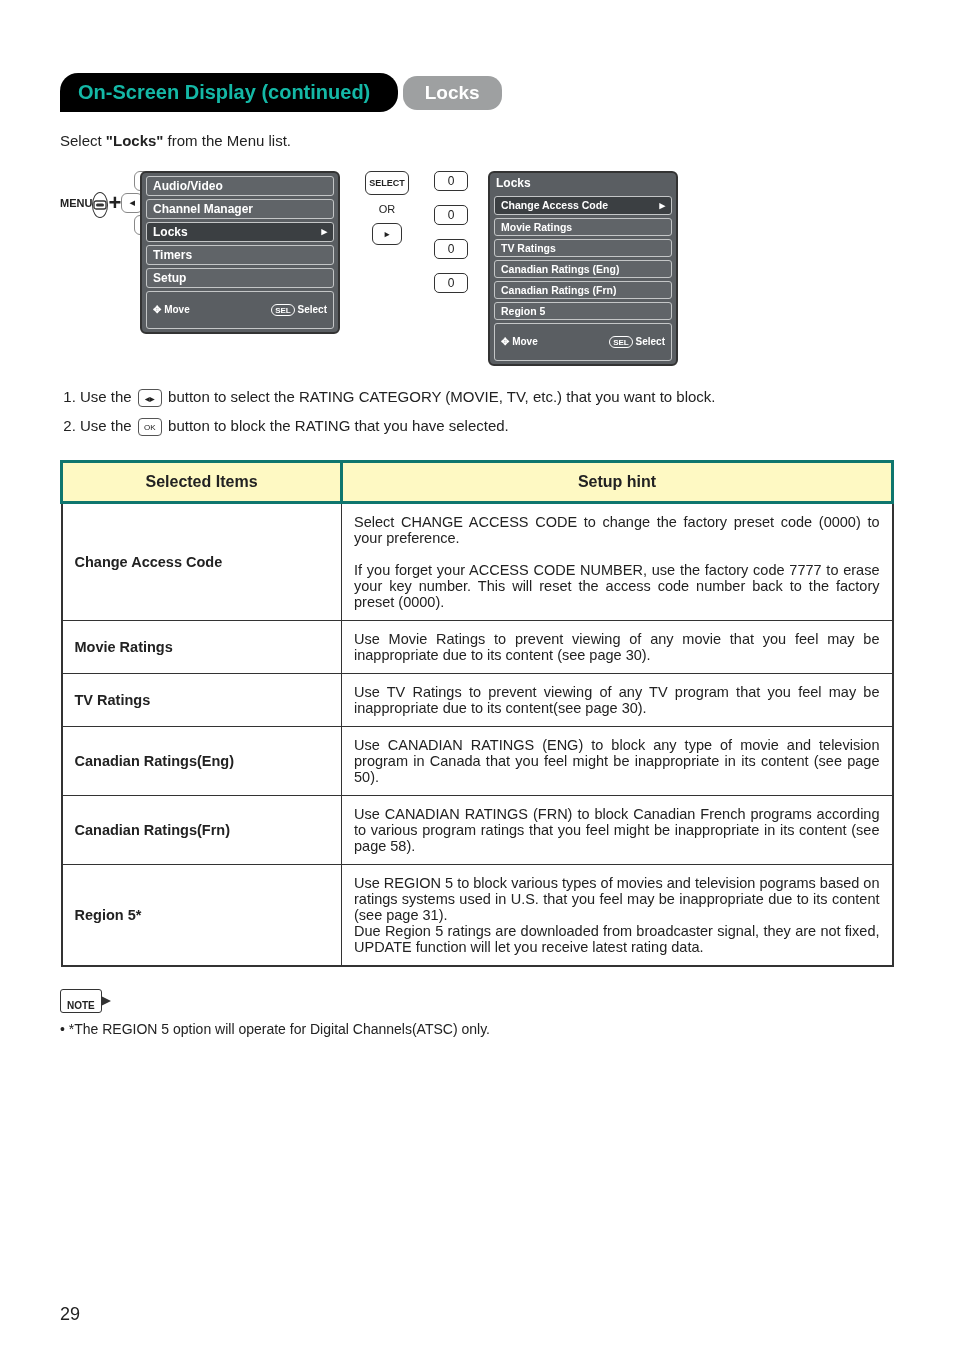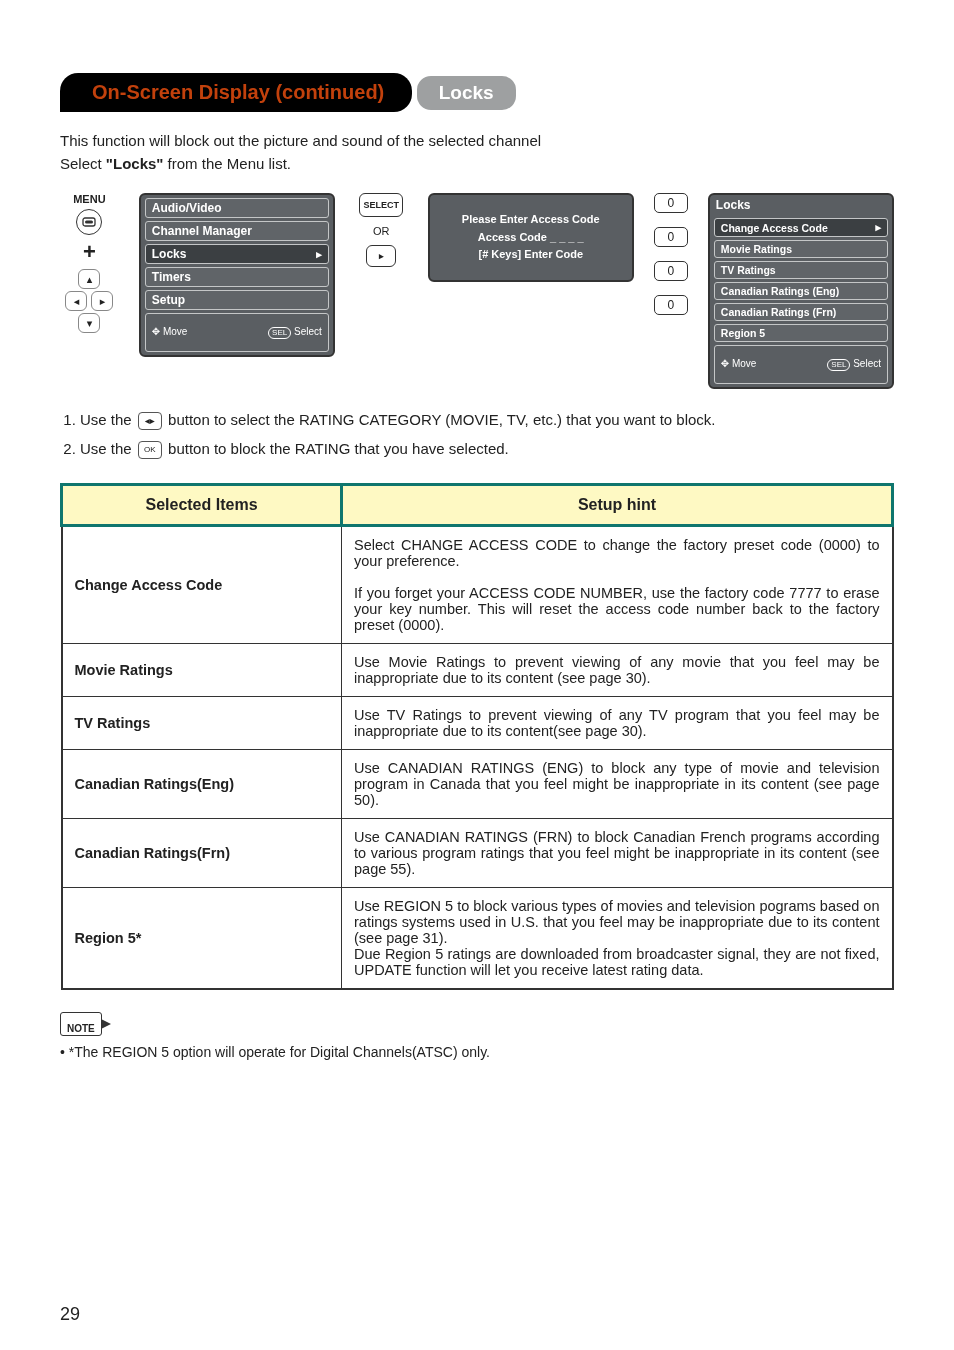--- a/index.html
+++ b/index.html
@@ -15,10 +15,10 @@
   .pill-header {
     display: inline-block;
     background: #000;
-    color: #c2410c;
+    color: #14b8a6;
     font-weight: bold;
     font-size: 20px;
-    padding: 8px 28px 8px 32px;
+    padding: 8px 28px 8px 18px;
     border-radius: 18px 18px 18px 0;
     position: relative;
   }

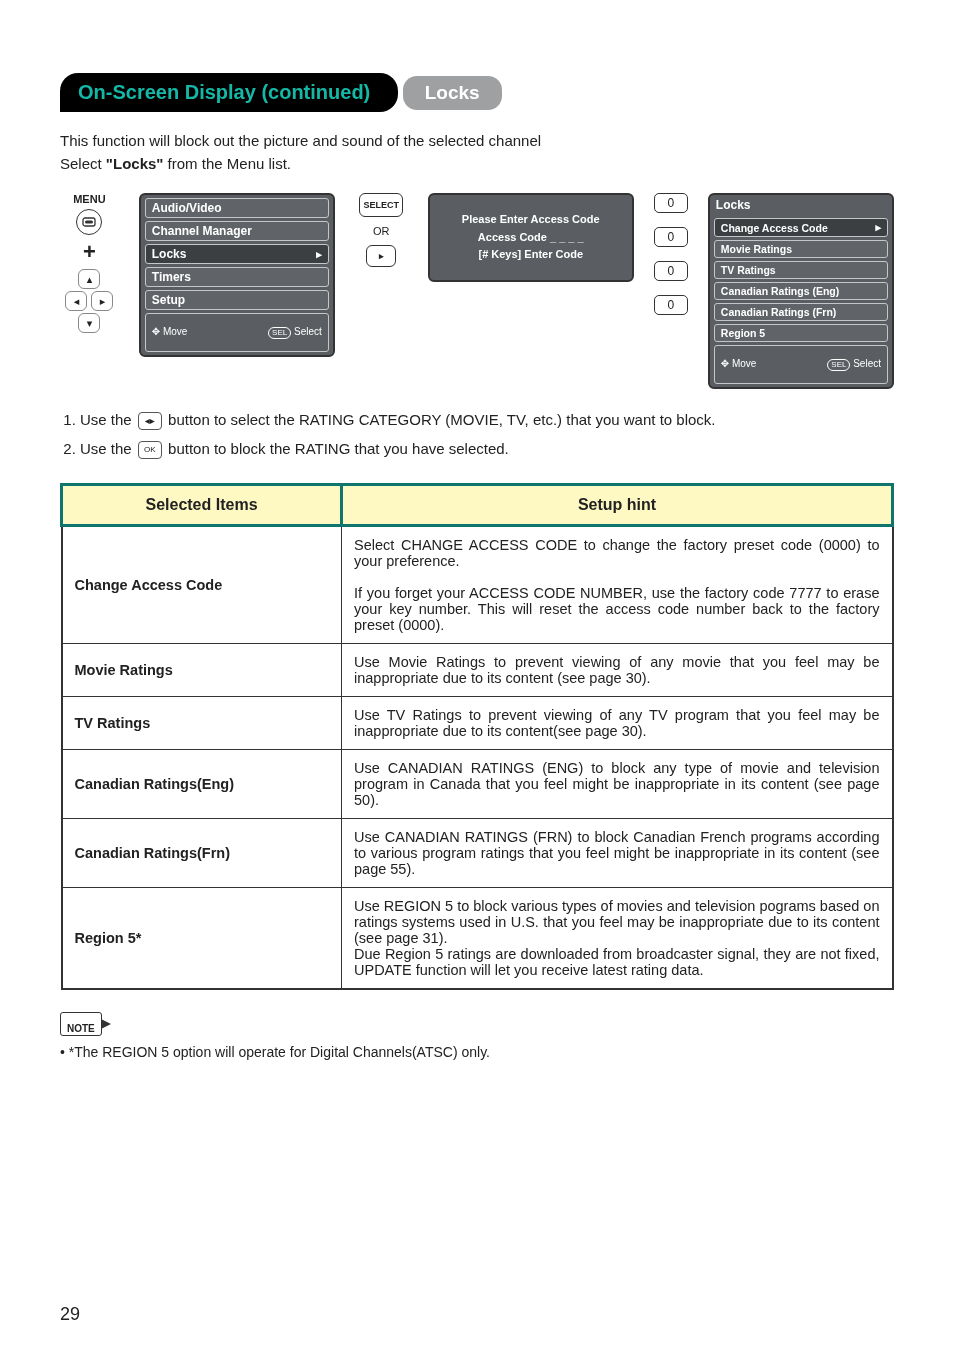--- a/index.html
+++ b/index.html
@@ -163,7 +163,6 @@
 </div>
 
 <div class="intro">
-  <div>This function will block out the picture and sound of the selected channel</div>
   <div>
     <span>Select </span><b>"Locks"</b><span> from the Menu list.</span>
   </div>

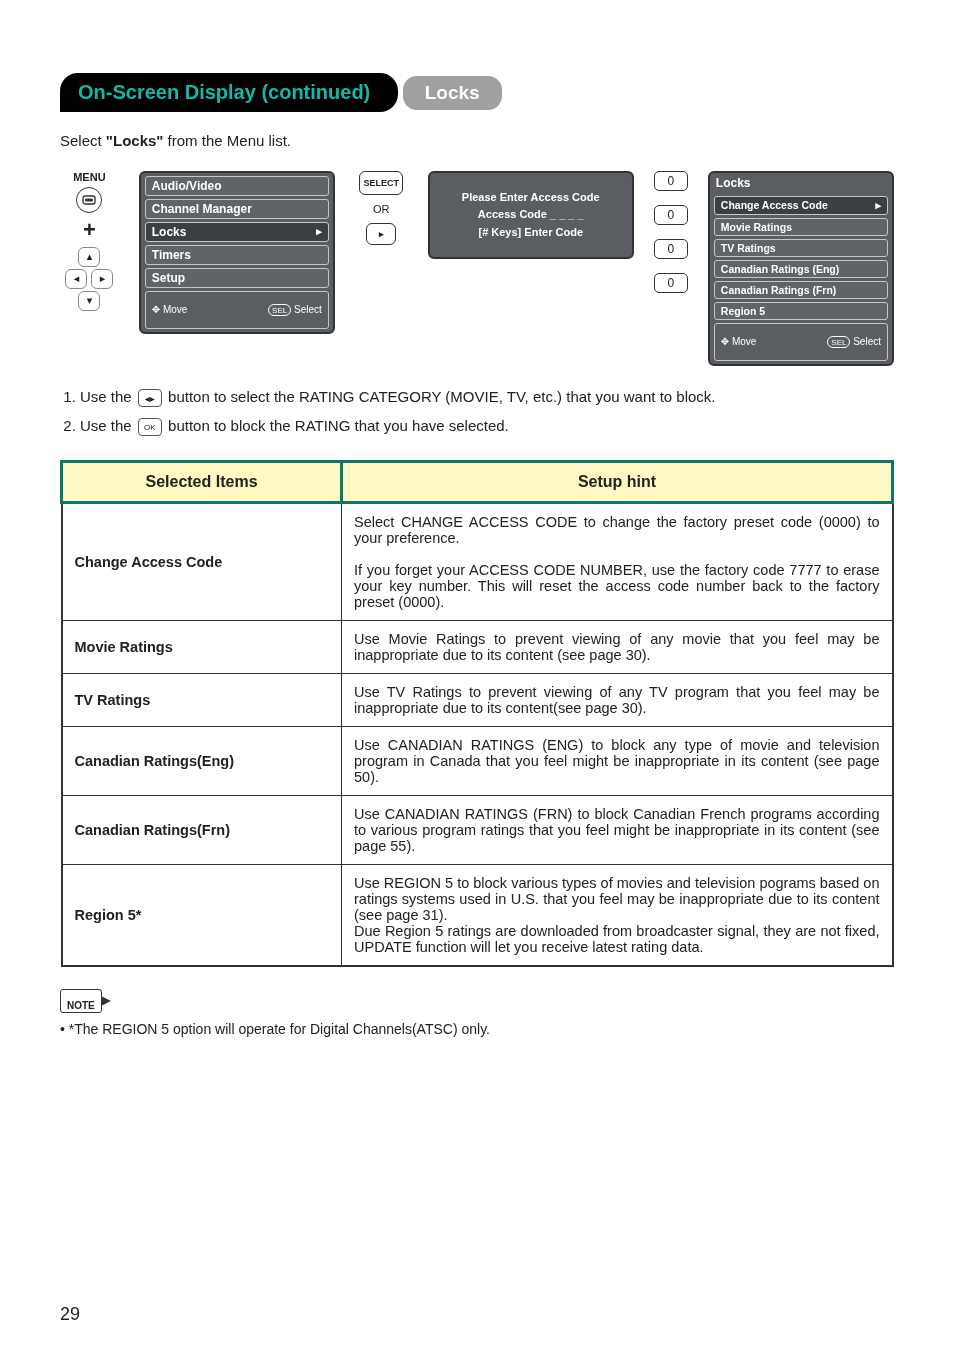--- a/index.html
+++ b/index.html
@@ -39,7 +39,7 @@
     gap: 20px;
     margin-top: 18px;
   }
-  .remote-col { width: 60px; display:flex; flex-direction:column; align-items:center; }
+  .remote-col { width: 60px; display:flex; flex-direction:row; align-items:center; }
   .menu-label { font-size: 11px; font-weight: bold; }
   .rbtn {
     width: 34px; height: 22px; border:1.5px solid #333; border-radius:7px;

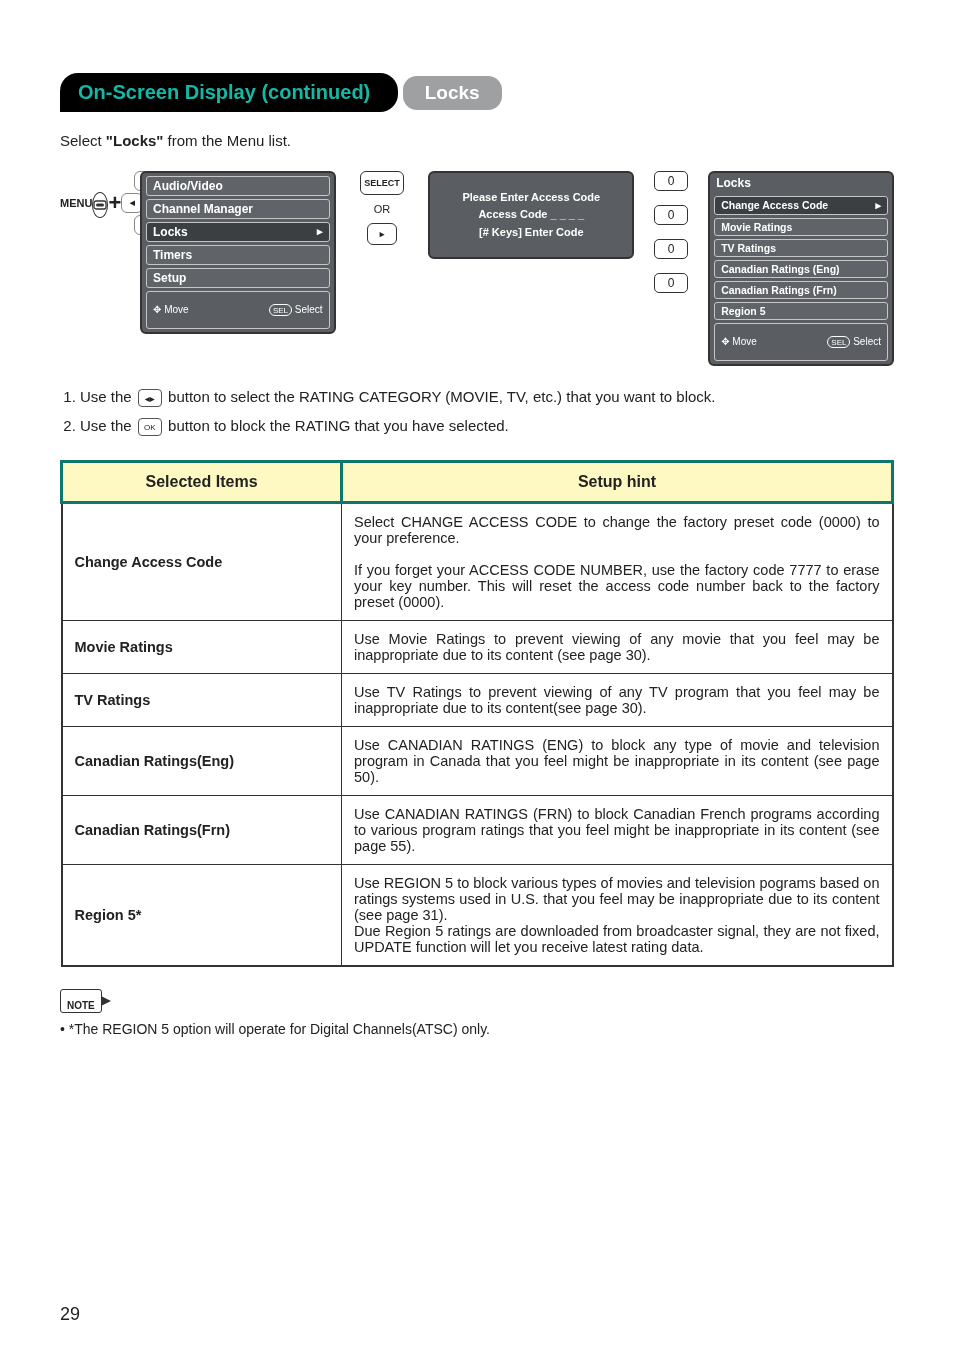--- a/index.html
+++ b/index.html
@@ -218,11 +218,6 @@
     <div class="sel-btn" style="width:30px;height:22px">▸</div>
   </div>
 
-  <div class="modal">
-    <div>Please Enter Access Code</div>
-    <div>Access Code   _ _ _ _</div>
-    <div>[# Keys] Enter Code</div>
-  </div>
 
   <div class="keypad">
     <div class="key">0</div>

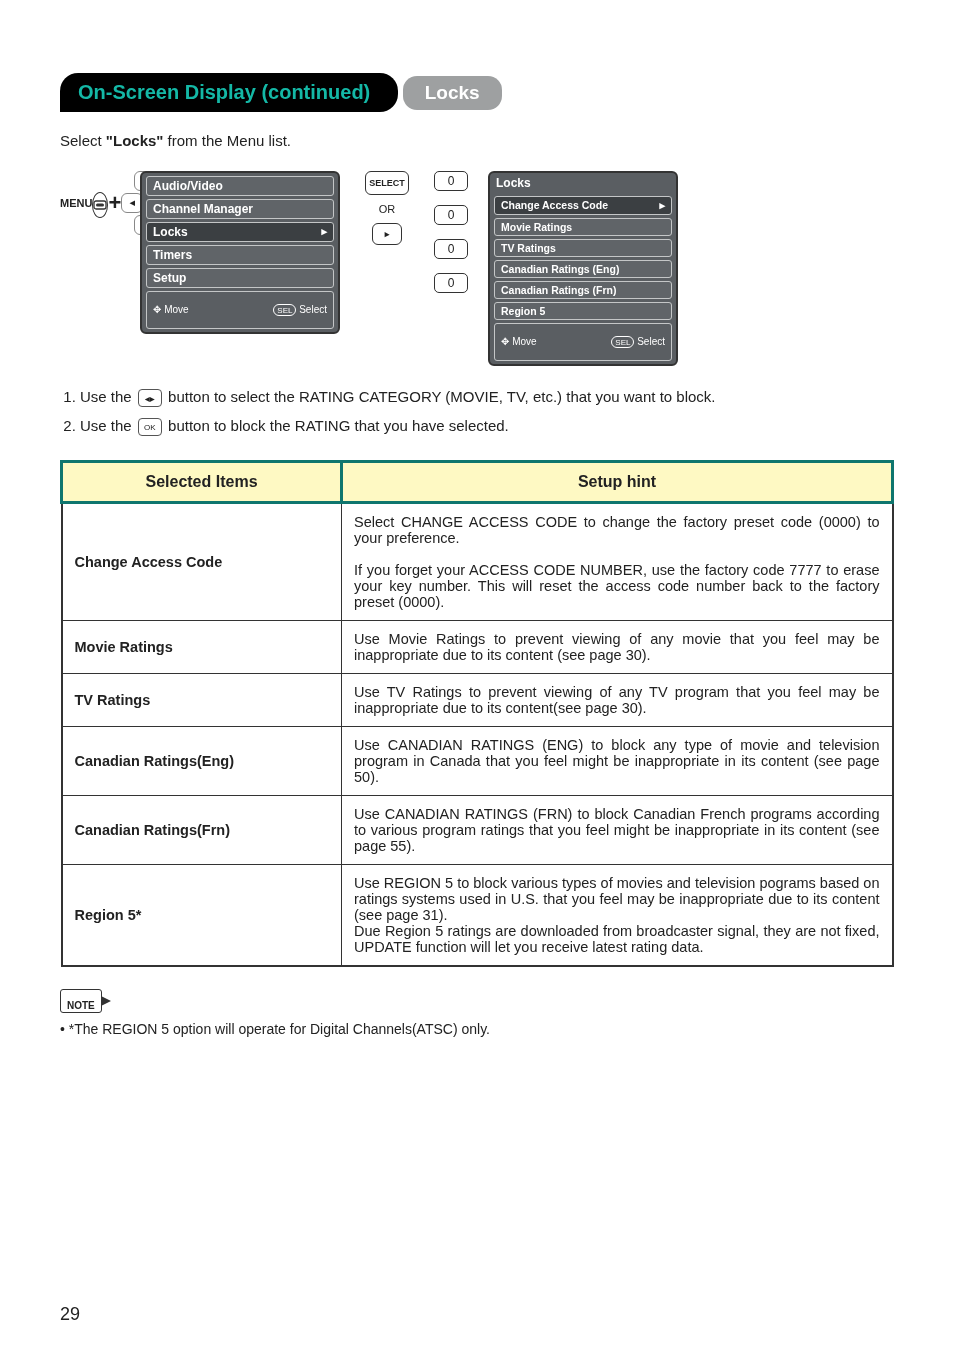--- a/index.html
+++ b/index.html
@@ -78,7 +78,7 @@
   .osd-menu .footer {
     margin:3px 4px; padding:12px 6px;
     display:flex; justify-content:space-between;
-    font-size:10px; font-weight:normal;
+    font-size:10px; font-weight:bold;
     border:1.5px solid #c4c6c7; border-radius:3px;
   }
   .modal {

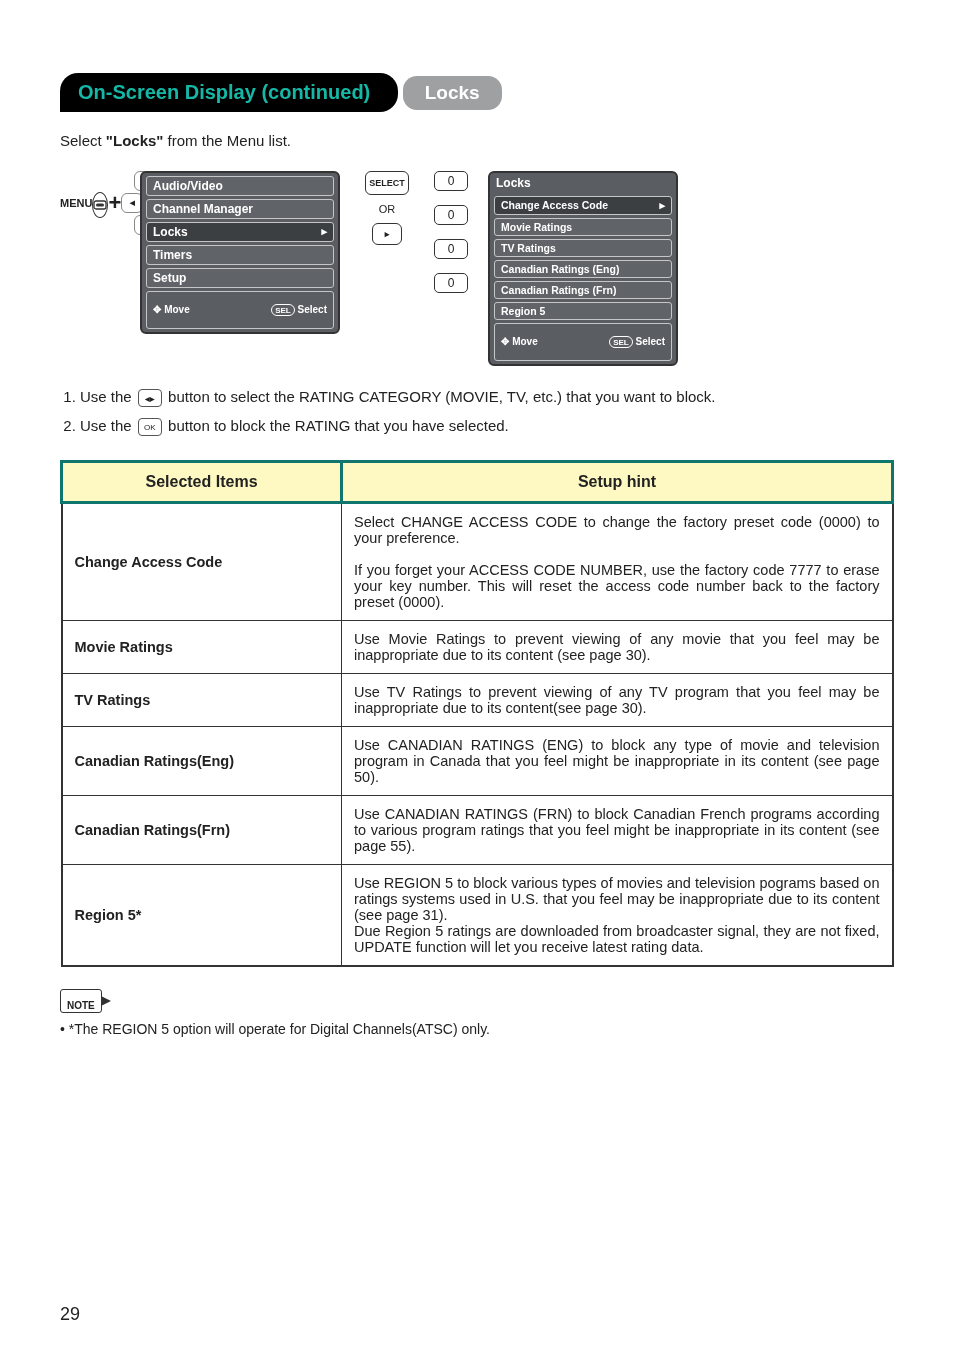--- a/index.html
+++ b/index.html
@@ -291,7 +291,7 @@
     </tr>
     <tr>
       <td>Canadian Ratings(Frn)</td>
-      <td class="hint" style="white-space:pre-line">Use CANADIAN RATINGS (FRN) to block Canadian French programs according to various program ratings that you feel might be inappropriate in its content (see page 55).</td>
+      <td class="hint" style="white-space:pre-line">Use CANADIAN RATINGS (FRN) to block Canadian French programs according to various program ratings that you feel might be inappropriate in its content (see page 58).</td>
     </tr>
     <tr>
       <td><span>Region 5*</span></td>

